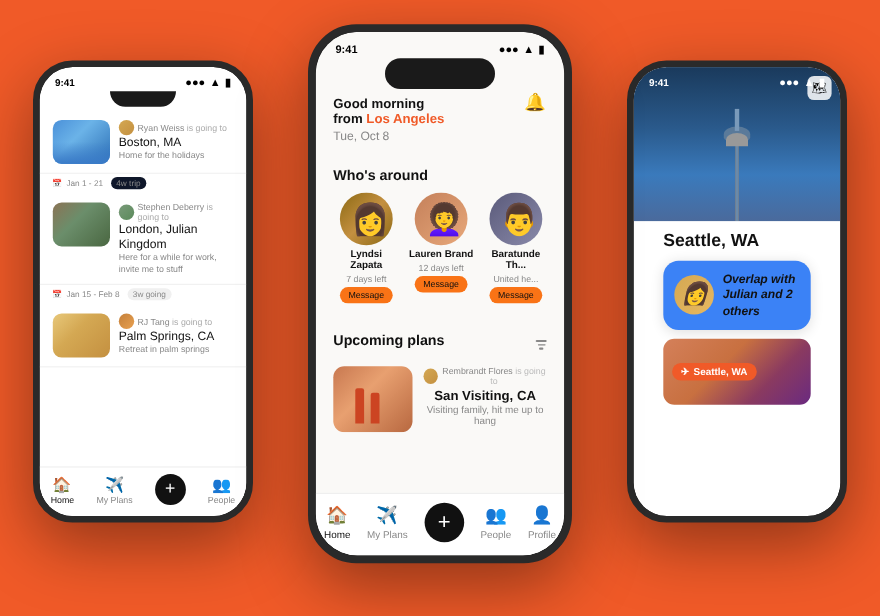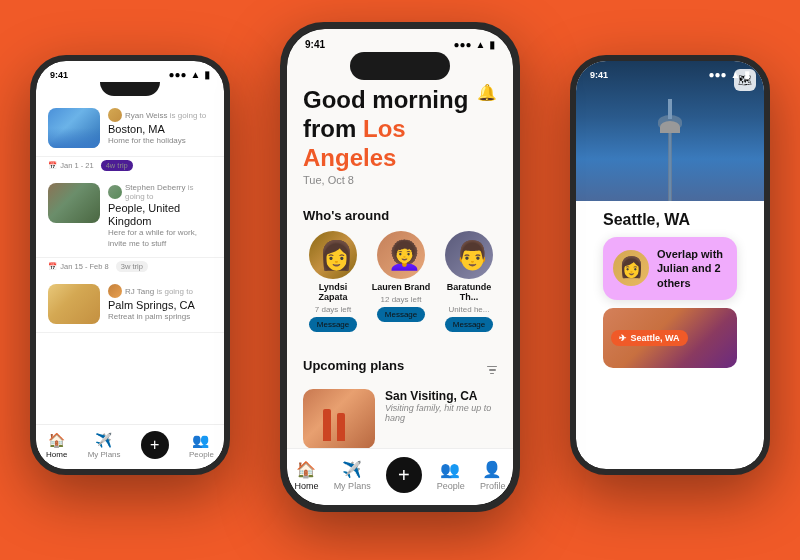--- a/index.html
+++ b/index.html
@@ -250,7 +250,7 @@
     }
 
     .greeting-text {
-      font-size: 24px;
+      font-size: 12px;
       font-weight: 700;
       color: #111;
       line-height: 1.2;

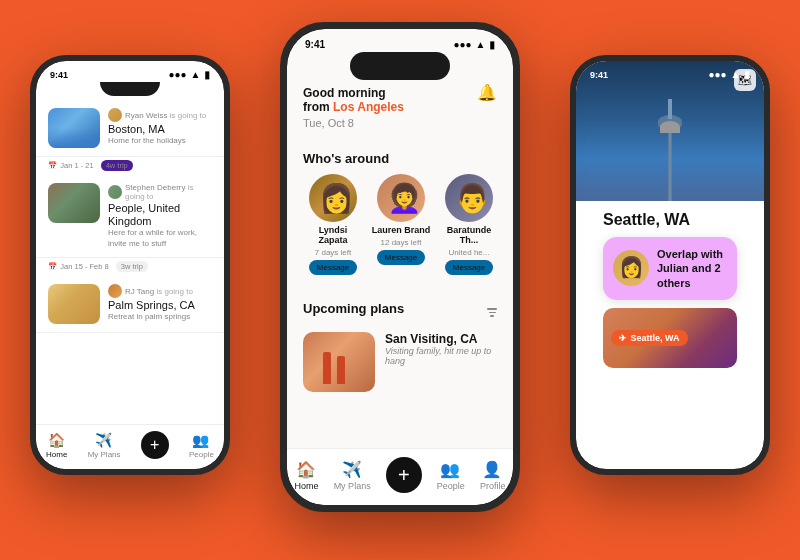--- a/index.html
+++ b/index.html
@@ -673,7 +673,7 @@
     <div class="trip-dates">
       <span>📅</span>
       <span>Jan 1 - 21</span>
-      <span style="margin-left:4px;background:#4c1d95;border-radius:8px;padding:1px 5px;">4w trip</span>
+      <span style="margin-left:4px;background:#0f172a;border-radius:8px;padding:1px 5px;">4w trip</span>
     </div>
 
     <div class="trip-card" style="margin-top:4px;">

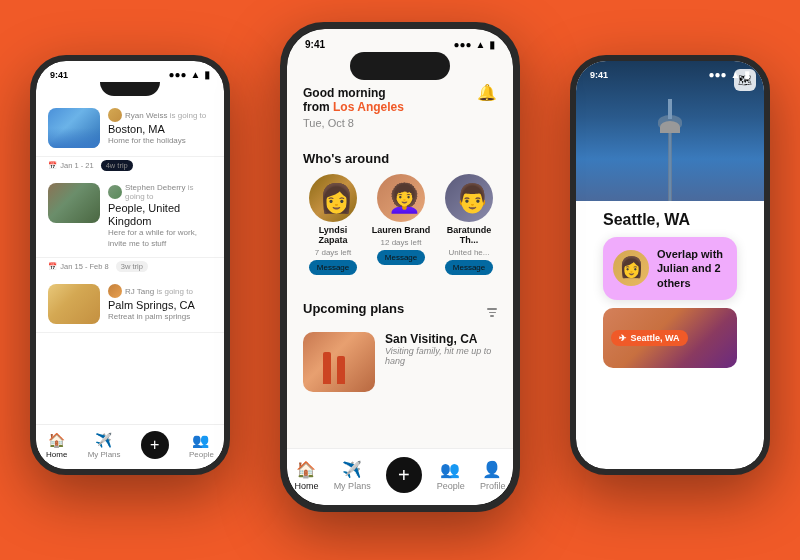--- a/index.html
+++ b/index.html
@@ -683,7 +683,7 @@
           <div class="user-avatar-tiny" style="background:linear-gradient(135deg,#7a9a7a,#5a8a5a)"></div>
           <span class="user-name-tiny">Stephen Deberry <span style="color:#aaa">is going to</span></span>
         </div>
-        <div class="trip-city">People, United Kingdom</div>
+        <div class="trip-city">London, Julian Kingdom</div>
         <div class="trip-desc">Here for a while for work, invite me to stuff</div>
       </div>
     </div>

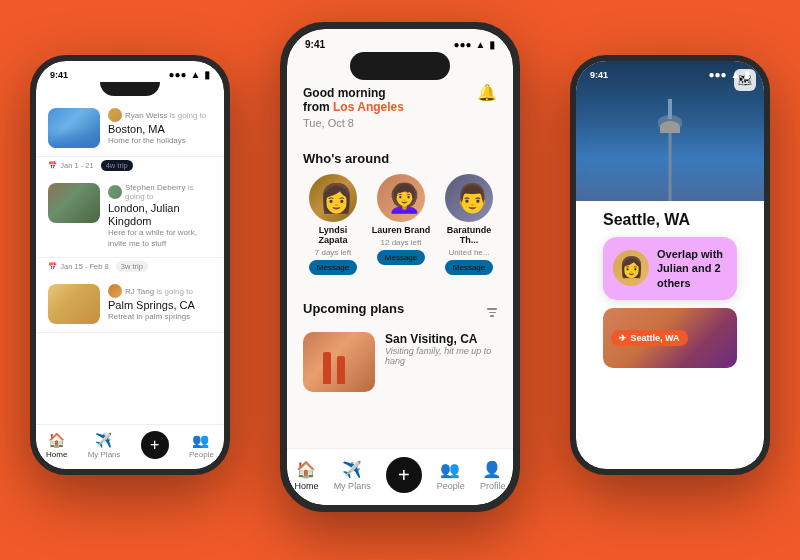--- a/index.html
+++ b/index.html
@@ -343,7 +343,7 @@
     }
 
     .message-btn {
-      background: #0369a1;
+      background: #f97316;
       border: none;
       border-radius: 14px;
       padding: 3px 8px;

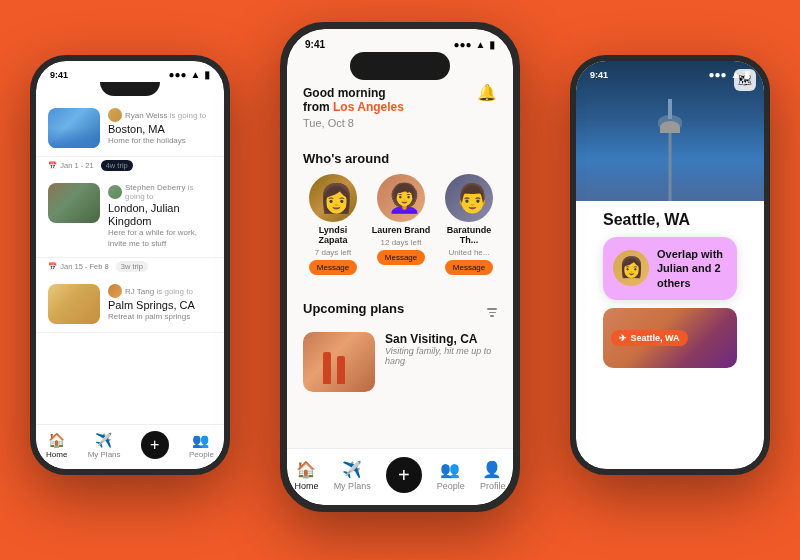--- a/index.html
+++ b/index.html
@@ -554,7 +554,7 @@
     }
 
     .overlap-card {
-      background: #f0abfc;
+      background: #3b82f6;
       border-radius: 14px;
       padding: 10px;
       box-shadow: 0 2px 12px rgba(0,0,0,0.12);
@@ -562,6 +562,7 @@
       display: flex;
       gap: 8px;
       align-items: center;
+      font-style: italic;
     }
 
     .overlap-avatar {

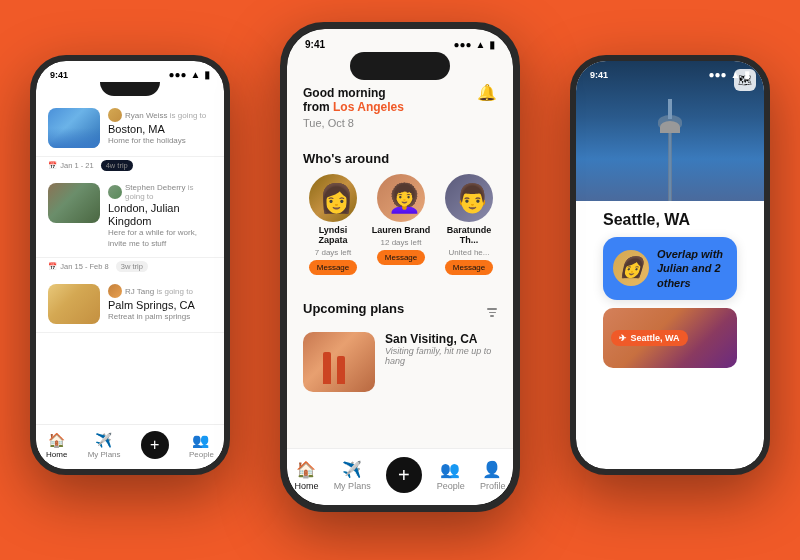--- a/index.html
+++ b/index.html
@@ -691,7 +691,7 @@
     <div class="trip-dates">
       <span>📅</span>
       <span>Jan 15 - Feb 8</span>
-      <span style="margin-left:4px;background:#f0f0f0;border-radius:8px;padding:1px 5px;">3w trip</span>
+      <span style="margin-left:4px;background:#f0f0f0;border-radius:8px;padding:1px 5px;">3w going</span>
     </div>
 
     <div class="trip-card" style="margin-top:4px;">

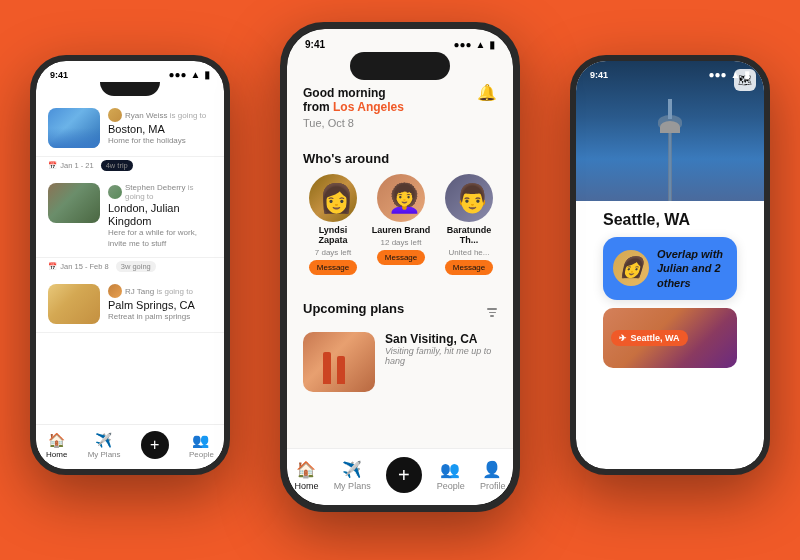--- a/index.html
+++ b/index.html
@@ -354,6 +354,7 @@
 
     .upcoming-section {
       margin-top: 19px;
+      text-align: center;
     }
 
     .upcoming-header {

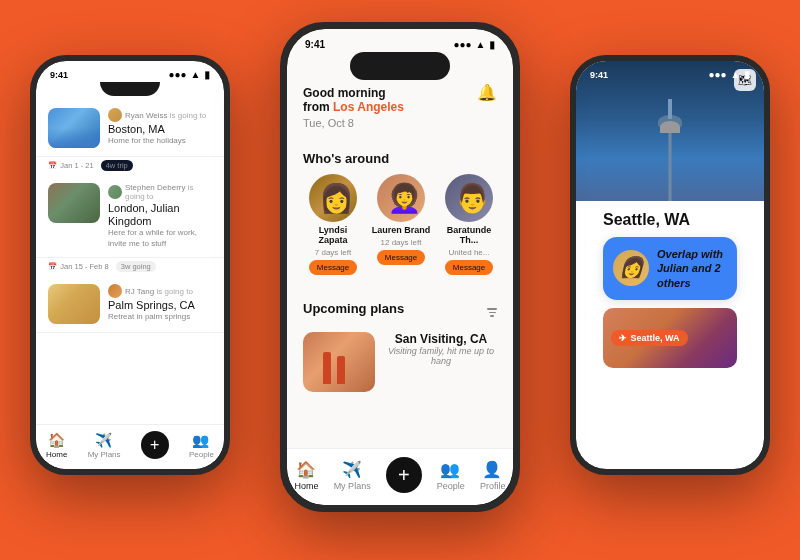--- a/index.html
+++ b/index.html
@@ -786,6 +786,10 @@
         <div class="plan-card">
           <div class="plan-img plan-img-sf"></div>
           <div class="plan-info">
+            <div class="plan-user-row">
+              <div class="plan-user-avatar"></div>
+              <span class="plan-user-name">Rembrandt Flores <span style="color:#bbb">is going to</span></span>
+            </div>
             <div class="plan-city">San Visiting, CA</div>
             <div class="plan-desc">Visiting family, hit me up to hang</div>
           </div>

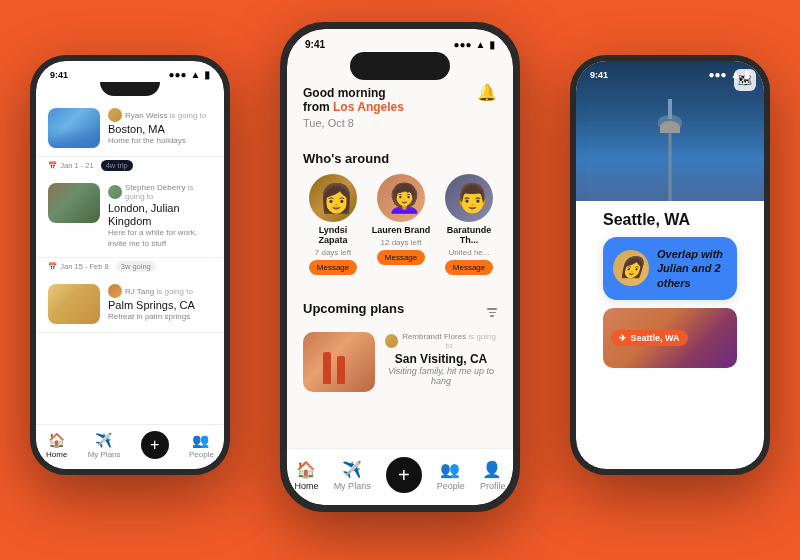--- a/index.html
+++ b/index.html
@@ -424,7 +424,6 @@
     .plan-desc {
       font-size: 9px;
       color: #888;
-      font-style: italic;
     }
 
     

